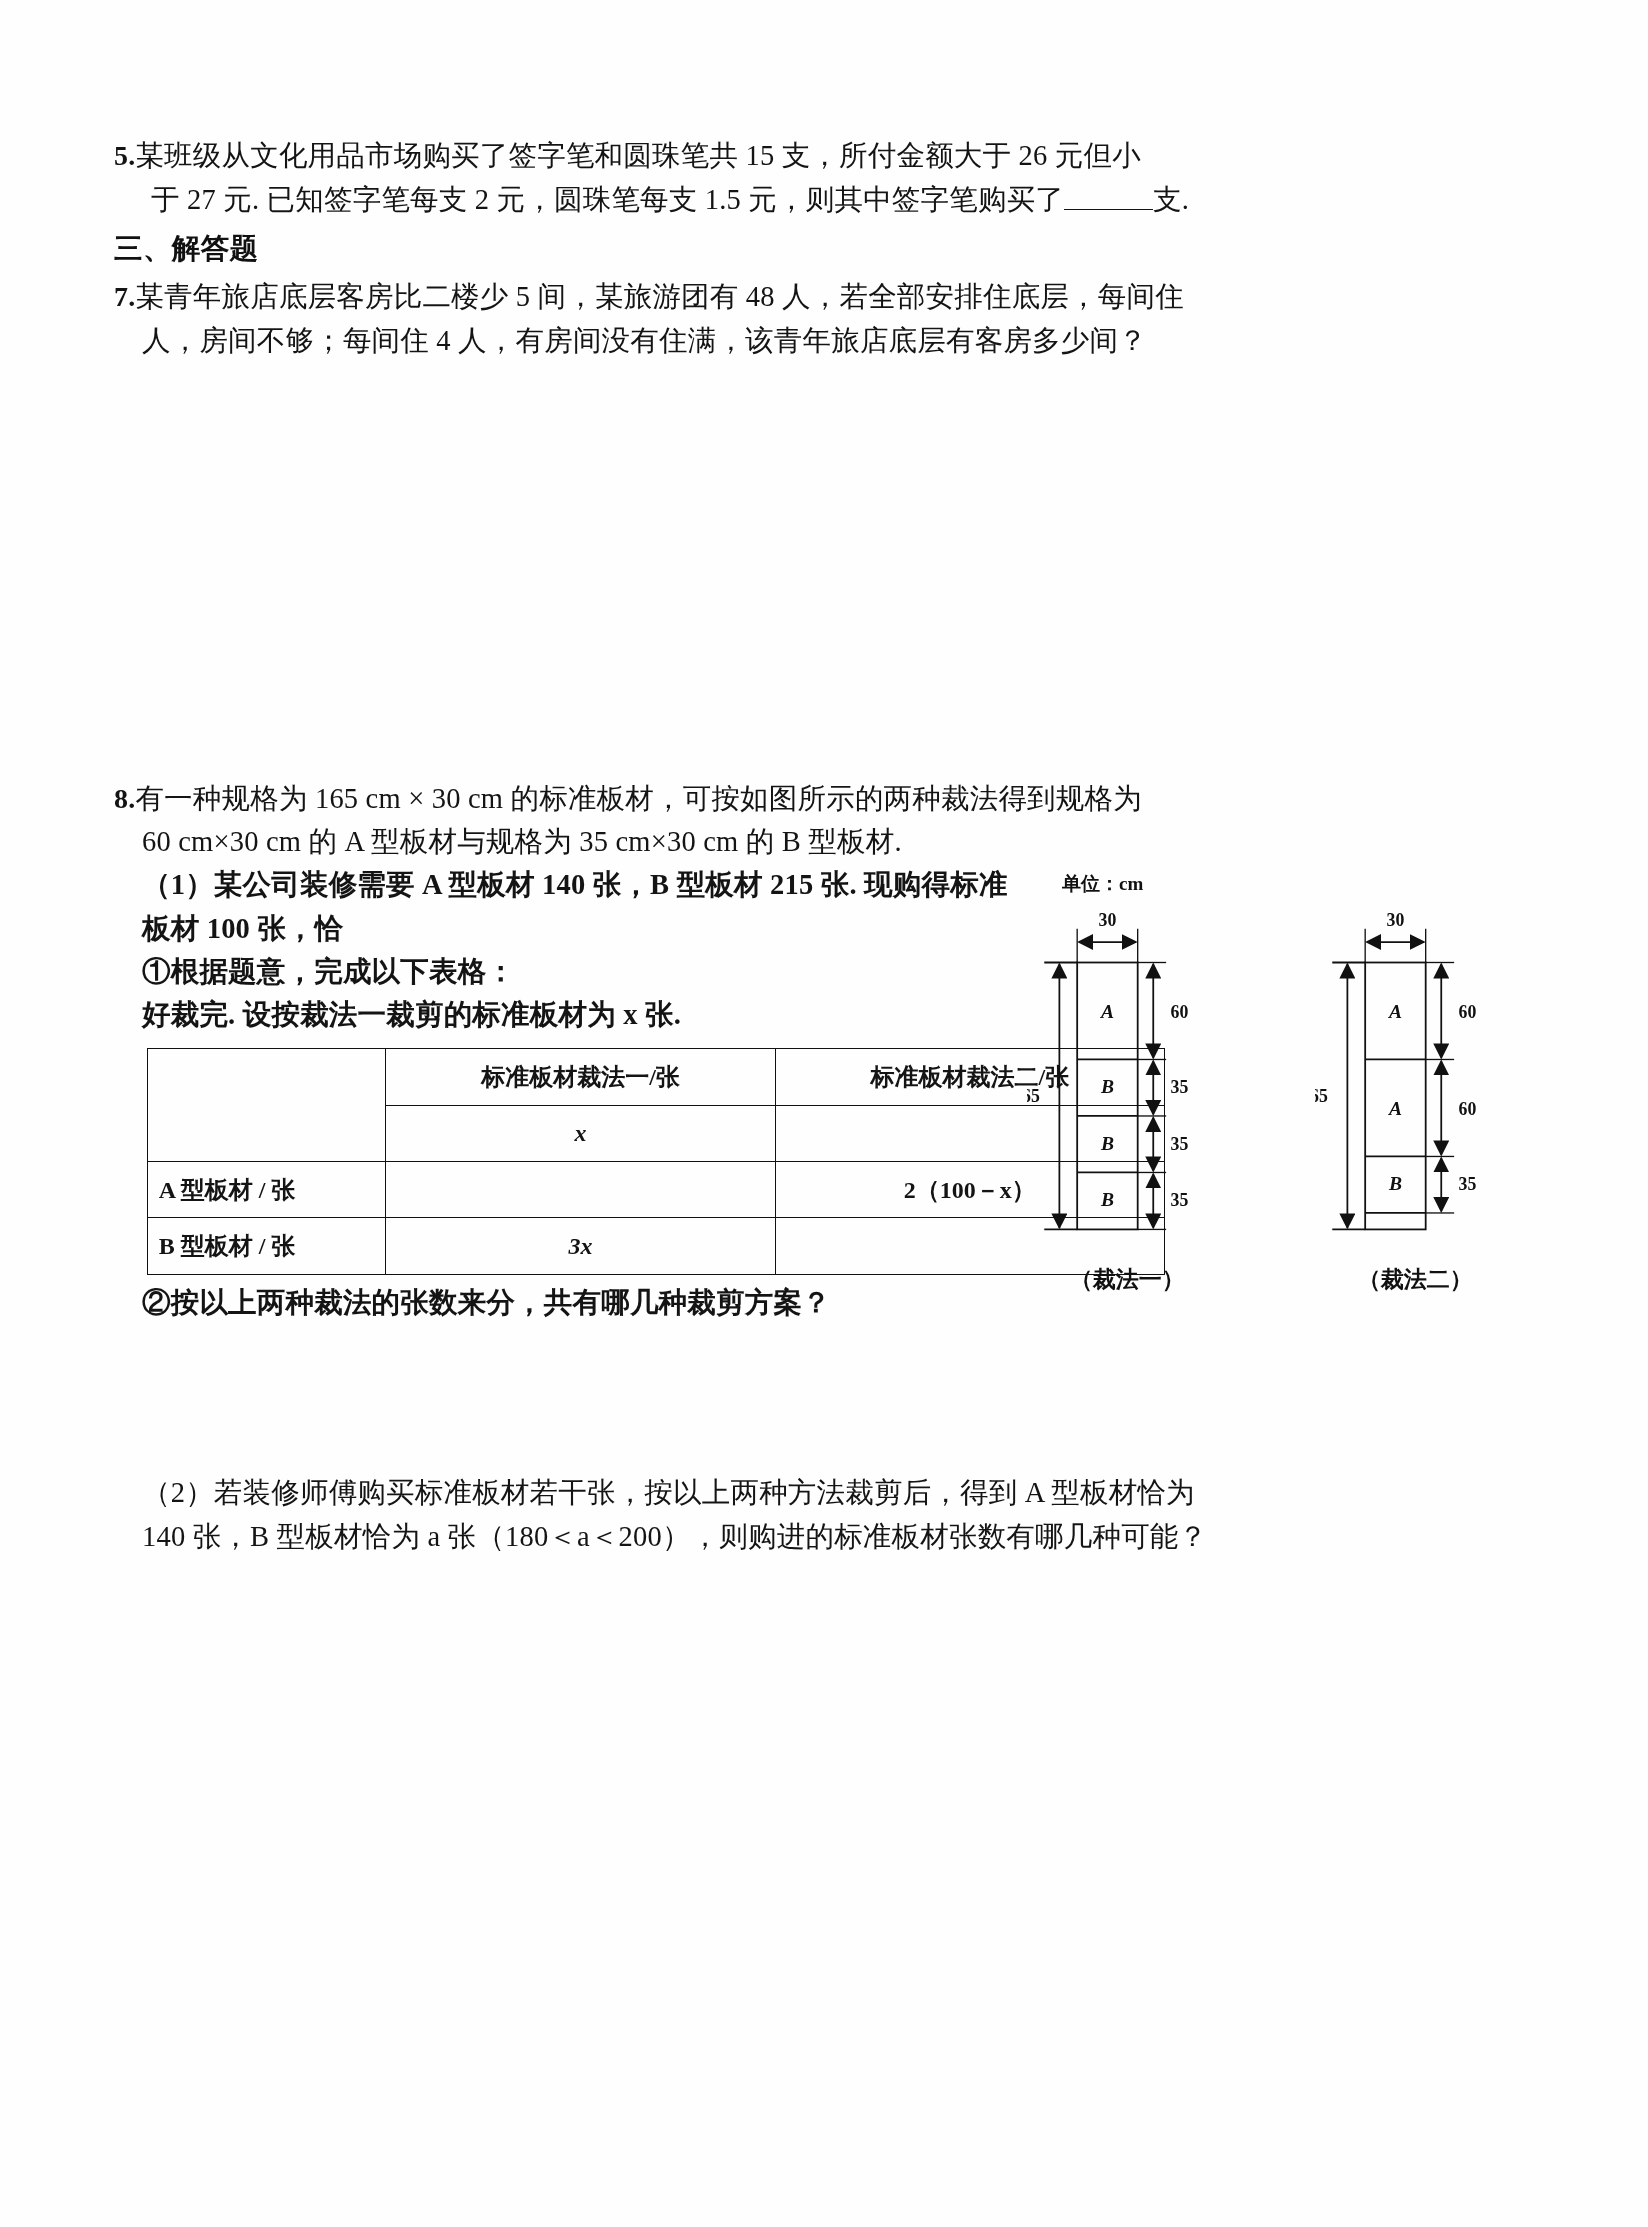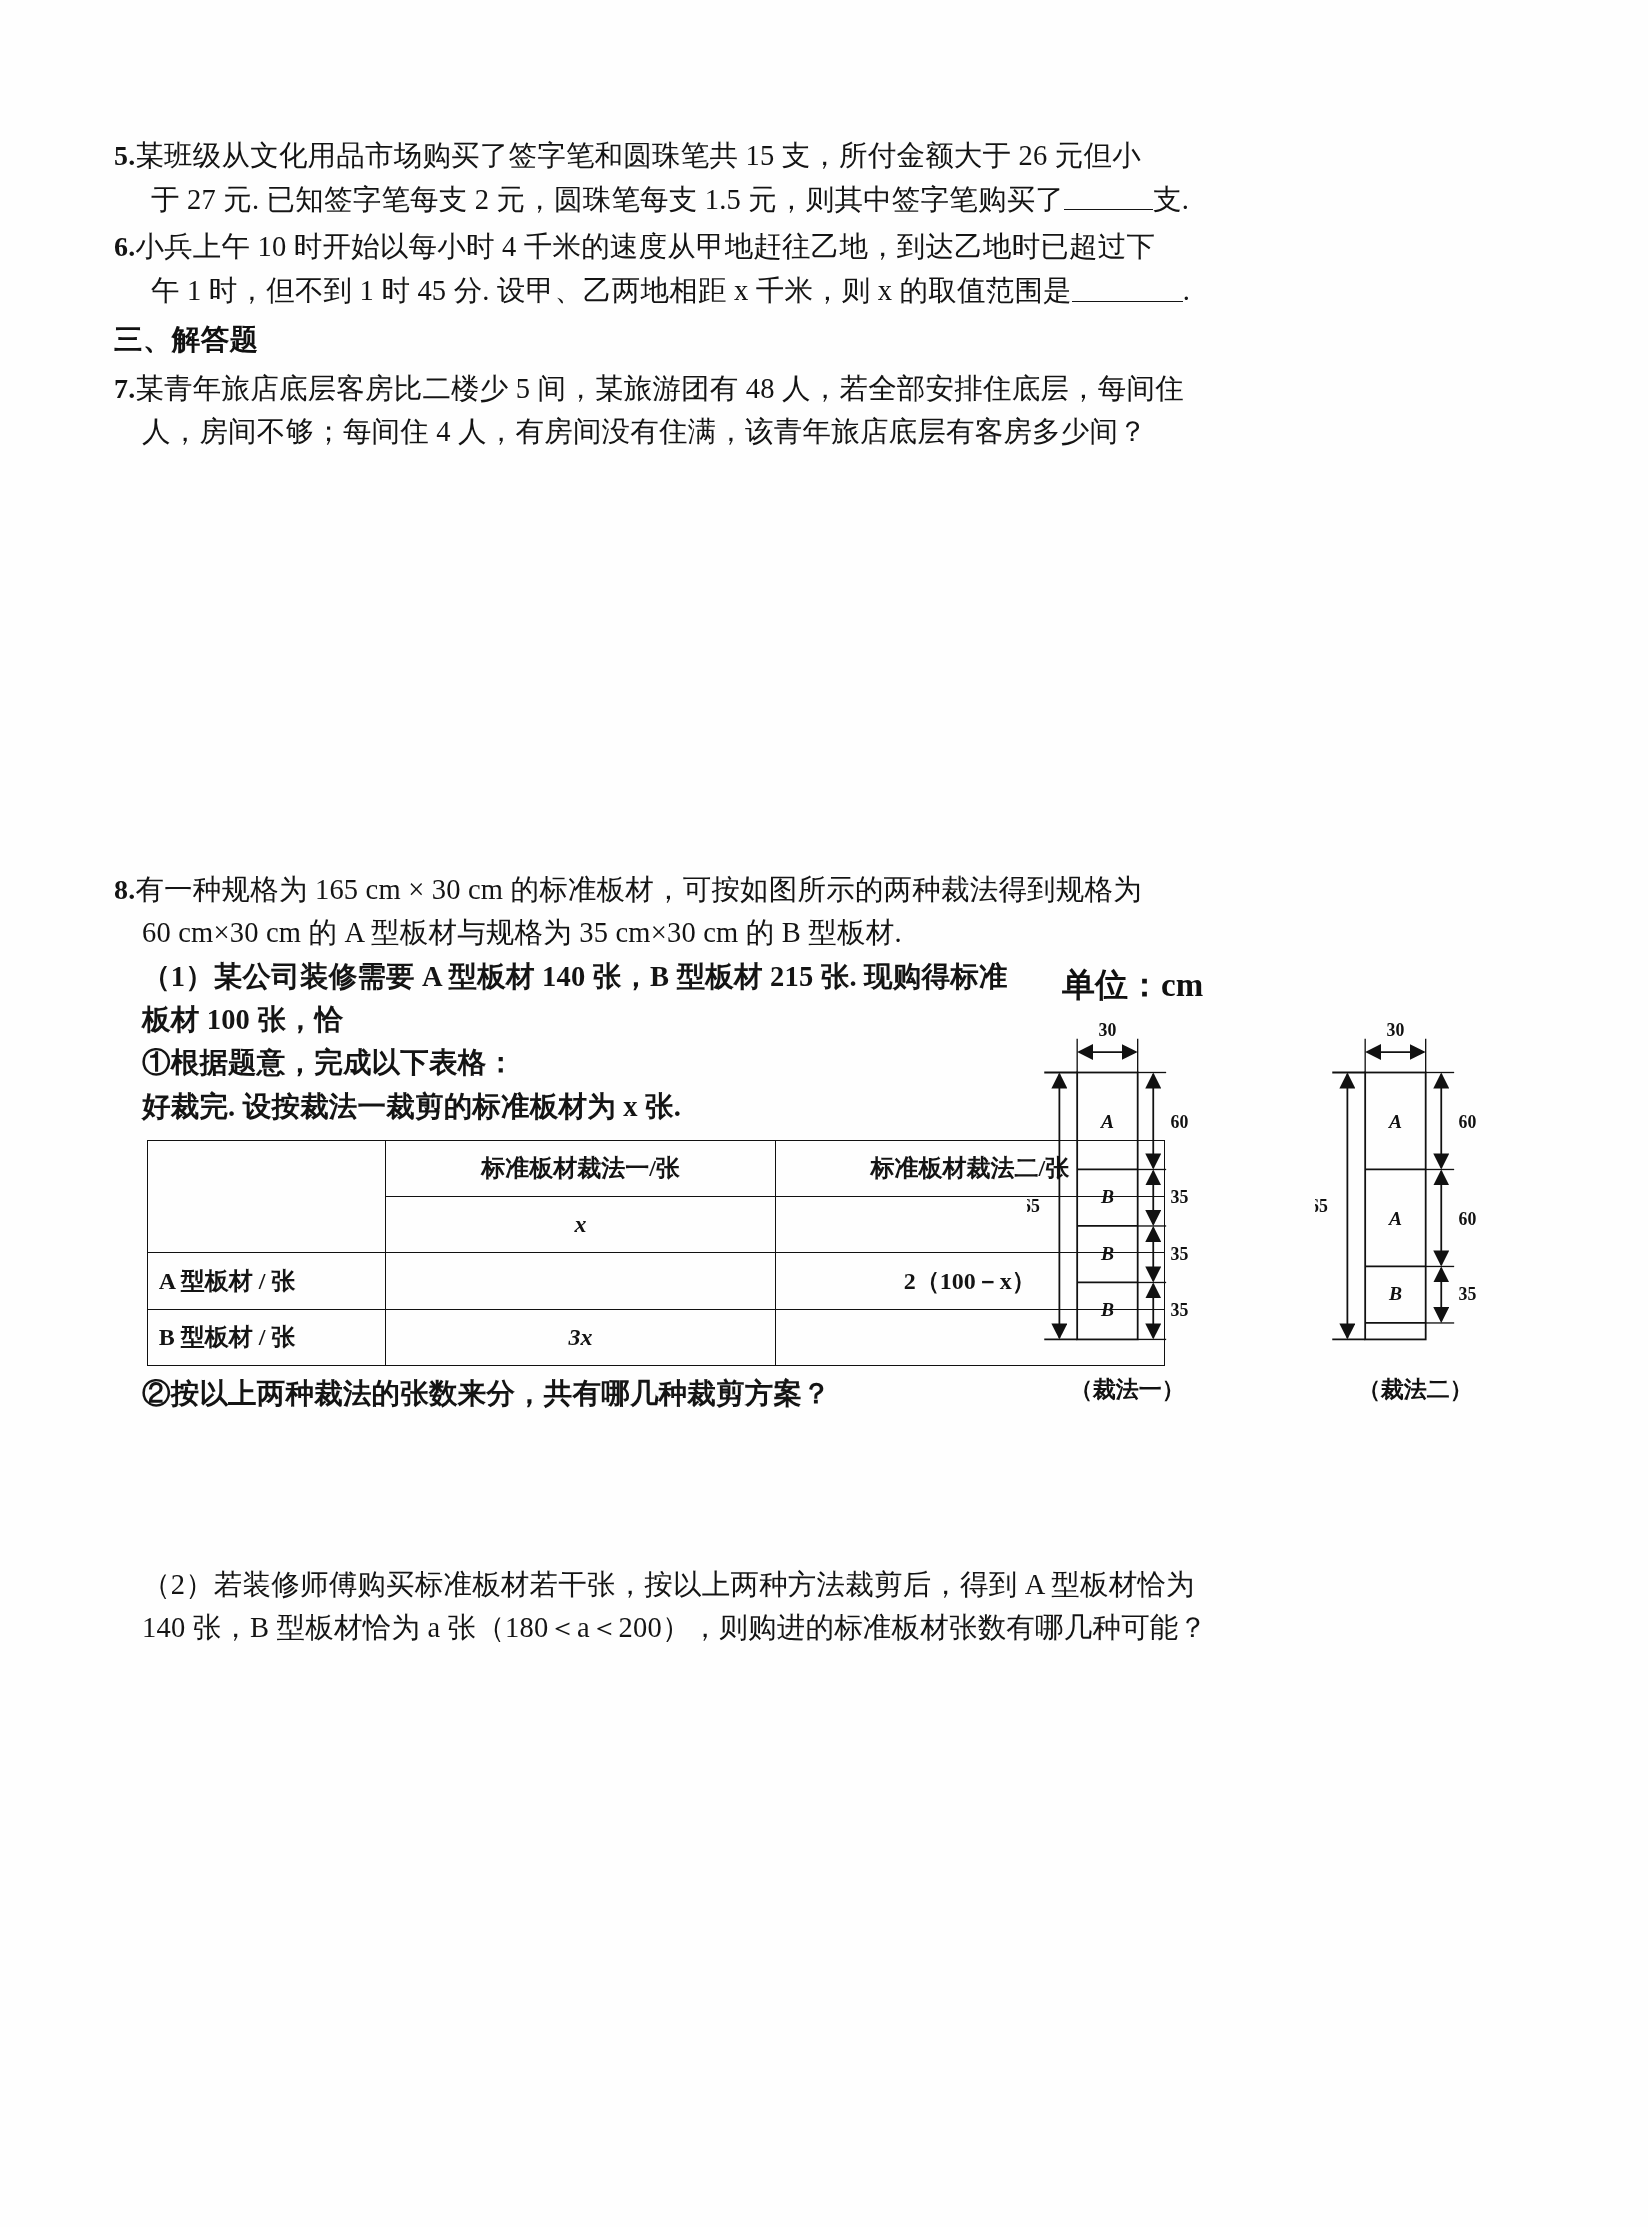--- a/index.html
+++ b/index.html
@@ -161,10 +161,6 @@
       <div class="line indent"><span>于 27 元. 已知签字笔每支 2 元，圆珠笔每支 1.5 元，则其中签字笔购买了</span><span class="blank"></span><span>支.</span></div>
     </div>
 
-    <div class="prob">
-      <div class="line"><span class="num">6.</span><span>小兵上午 10 时开始以每小时 4 千米的速度从甲地赶往乙地，到达乙地时已超过下</span></div>
-      <div class="line indent"><span>午 1 时，但不到 1 时 45 分. 设甲、乙两地相距 x 千米，则 x 的取值范围是</span><span class="blank wide"></span><span>.</span></div>
-    </div>
 
     <div class="sec-head">三、解答题</div>
 

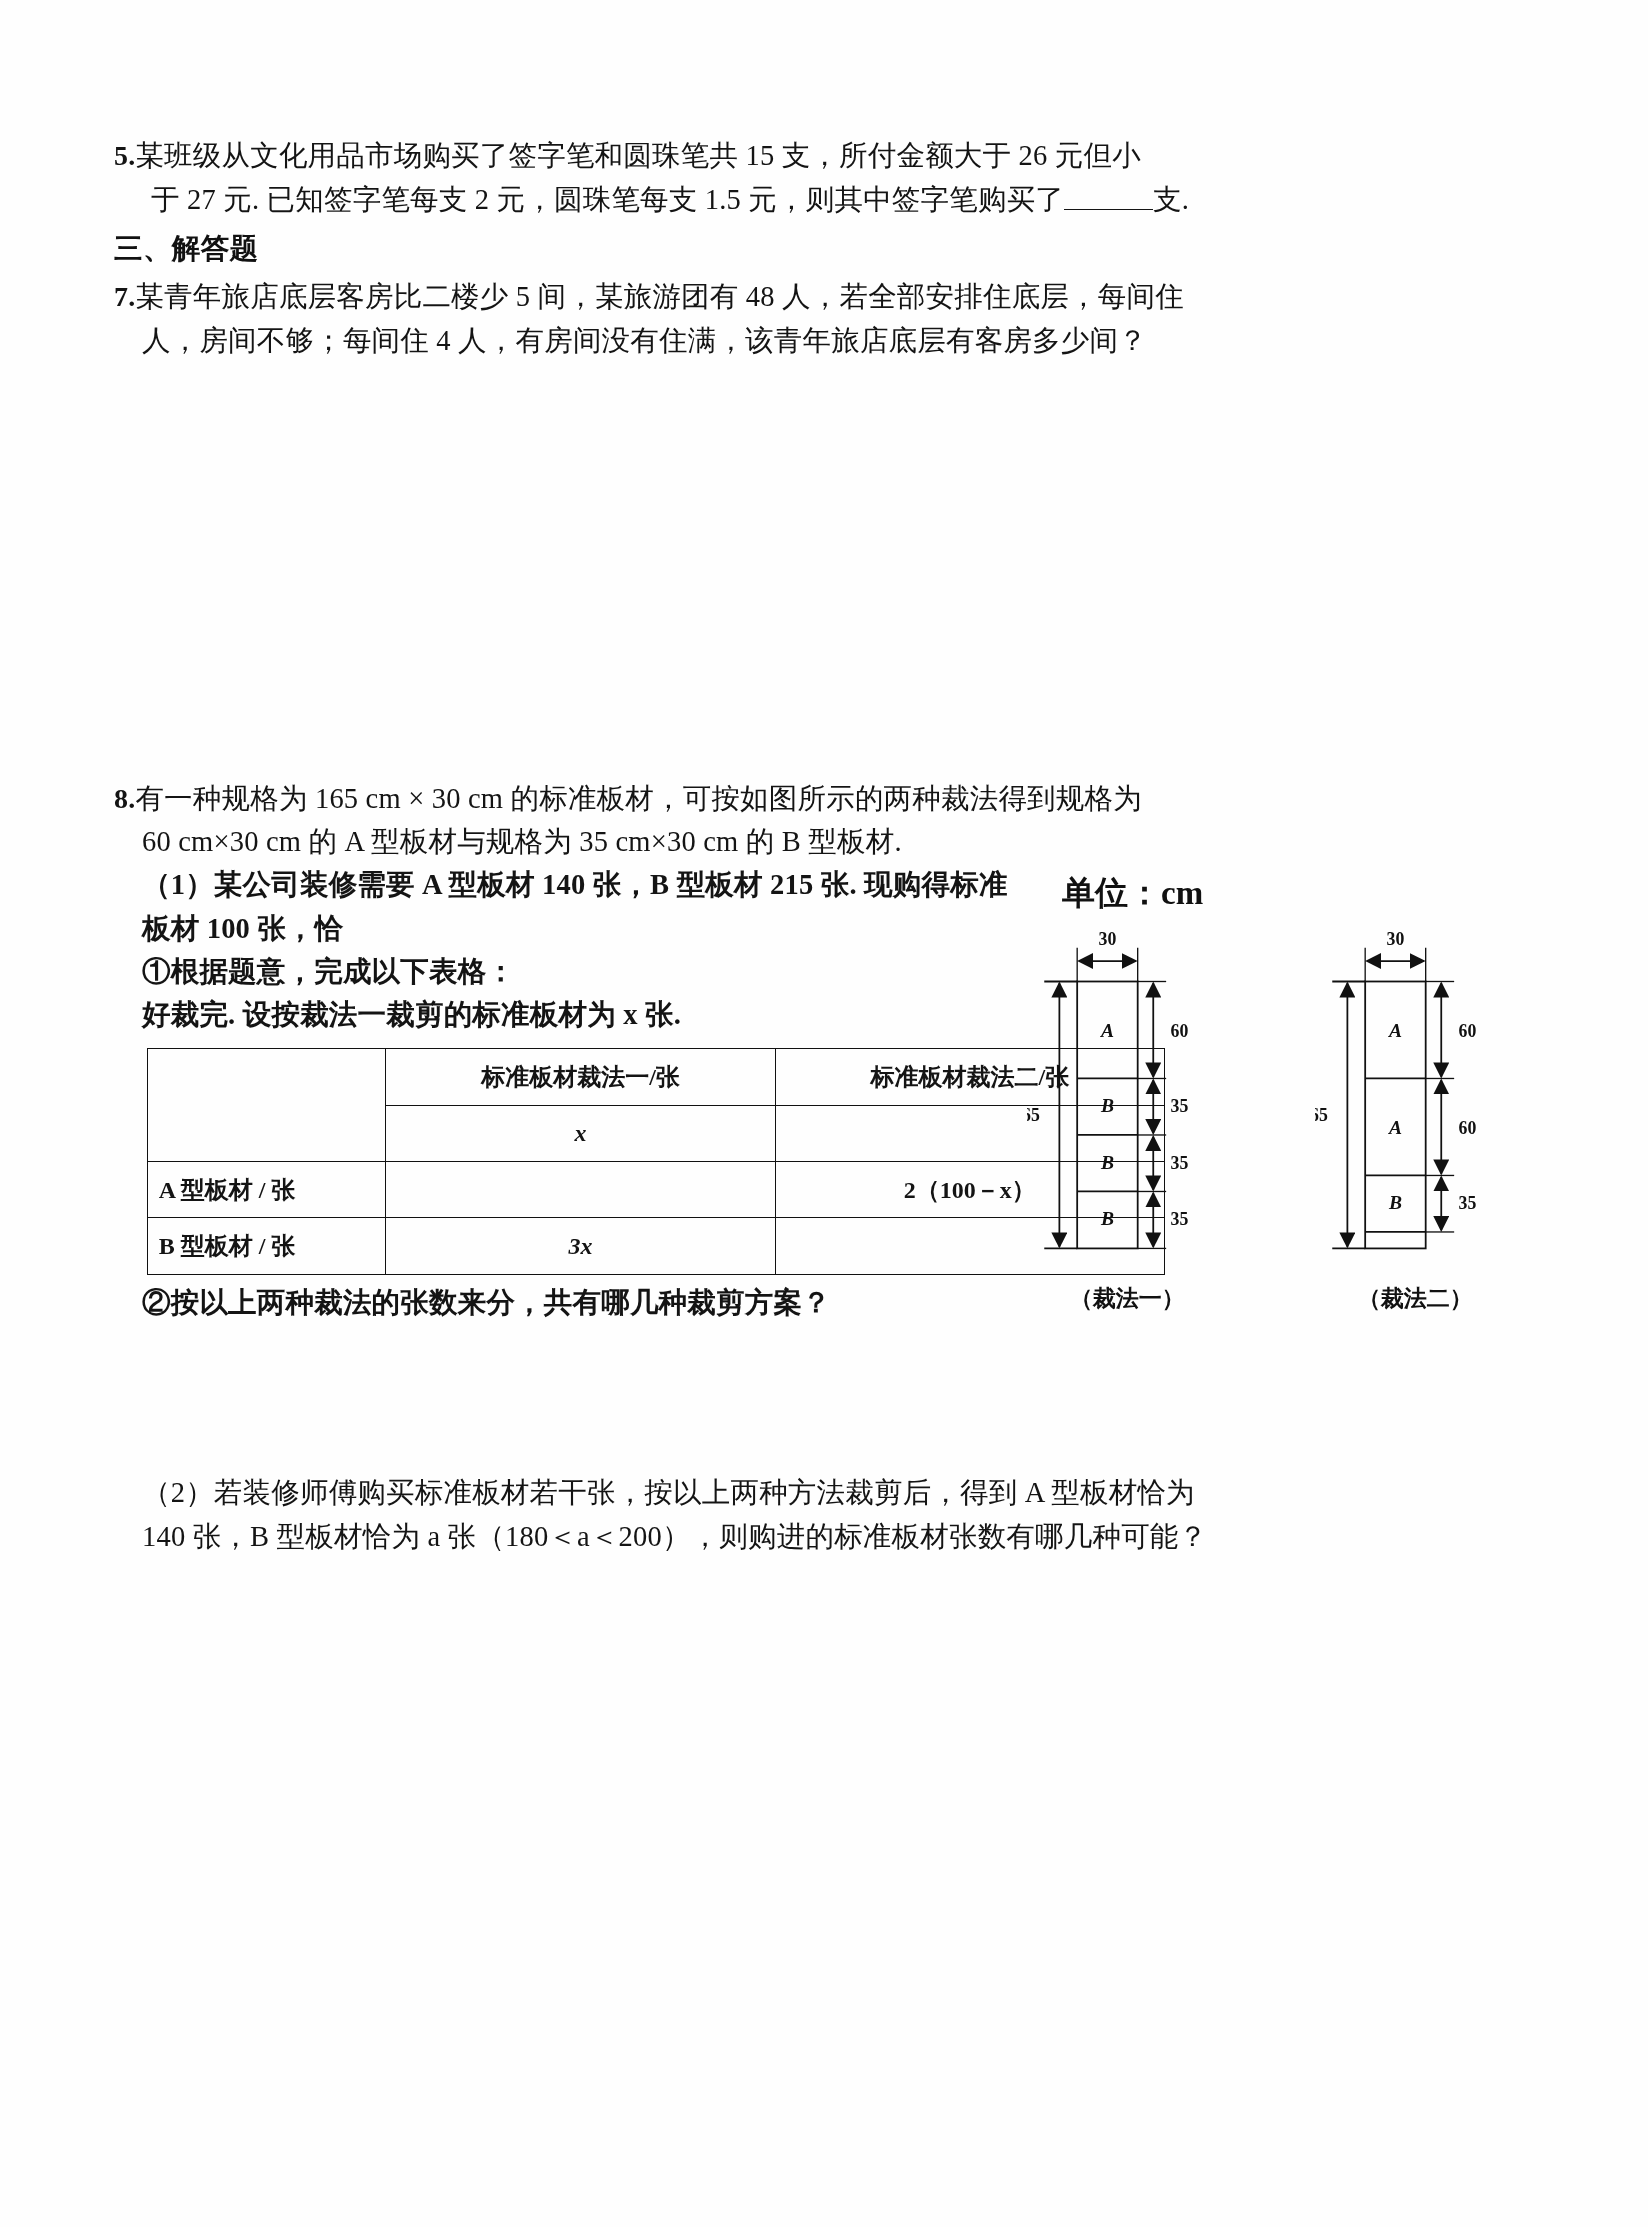--- a/index.html
+++ b/index.html
@@ -125,7 +125,7 @@
 
   
   .unit-cap {
-    font-size: 33px;
+    font-size: 19px;
     margin: 0 0 12.5px 53px;
     white-space: nowrap;
   }

